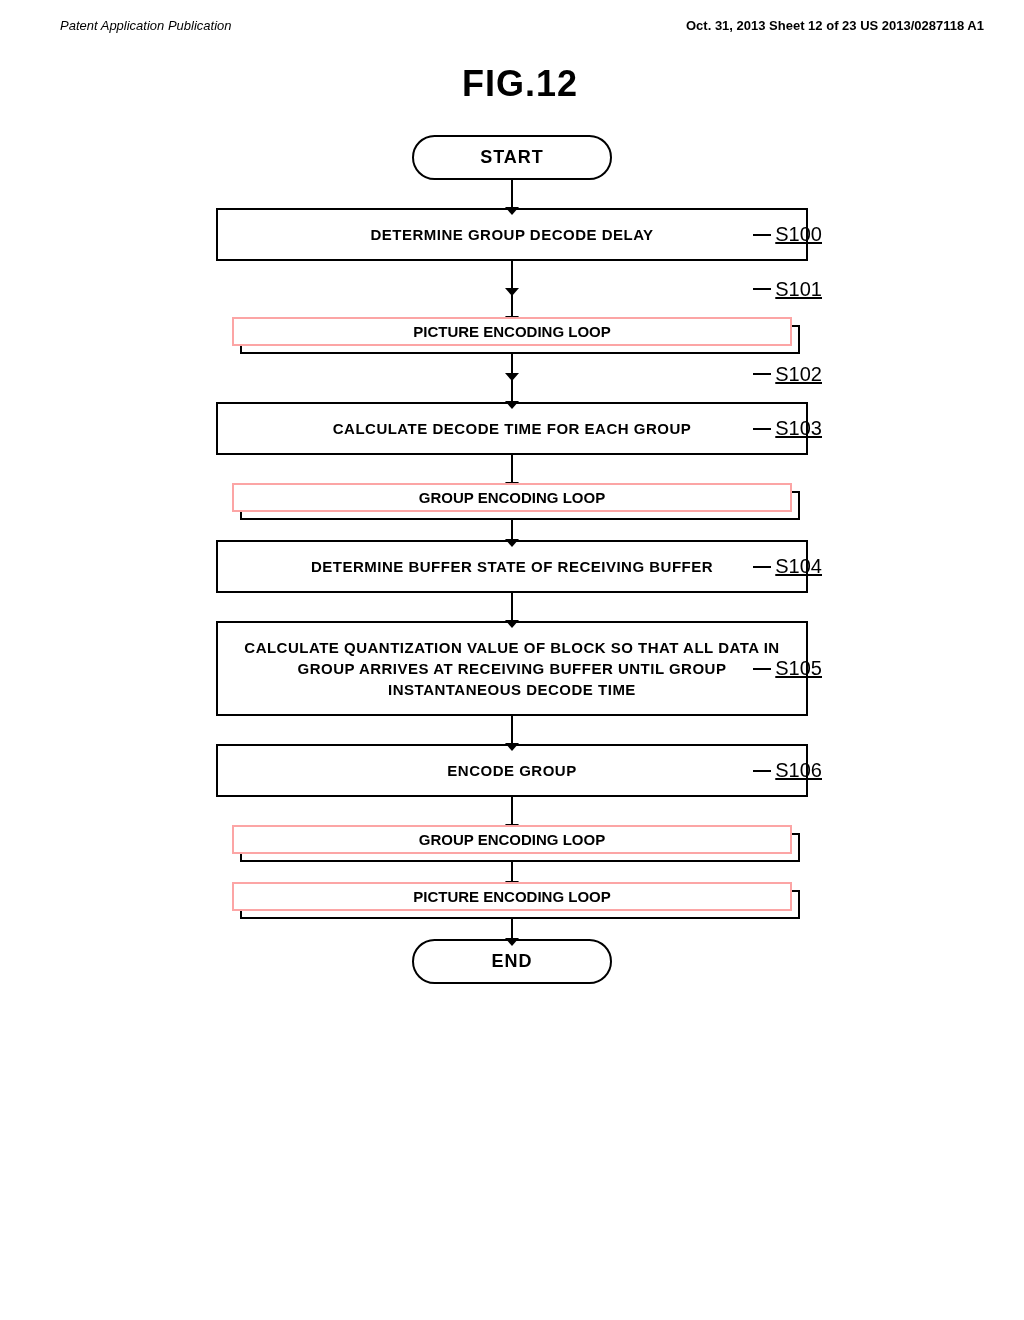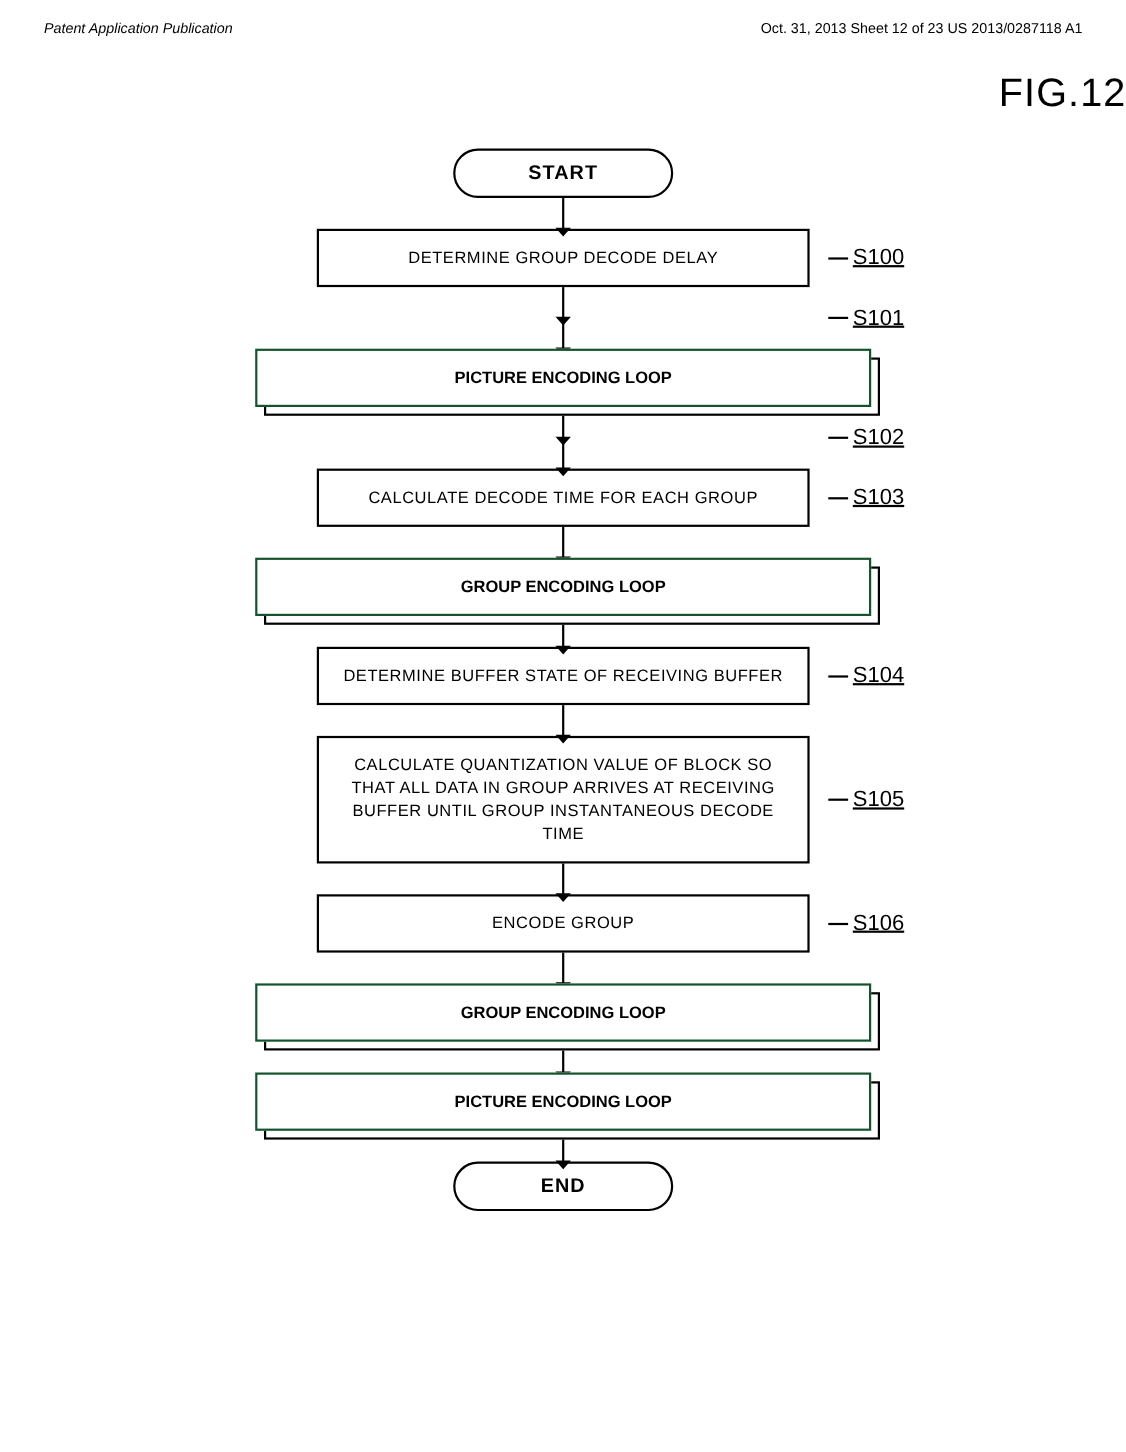--- a/index.html
+++ b/index.html
@@ -17,7 +17,7 @@
       display: flex;
       justify-content: space-between;
       align-items: center;
-      padding: 18px 40px 10px 40px;
+      padding: 18px 40px 10px 60px;
       font-size: 13px;
       border-bottom: none;
     }

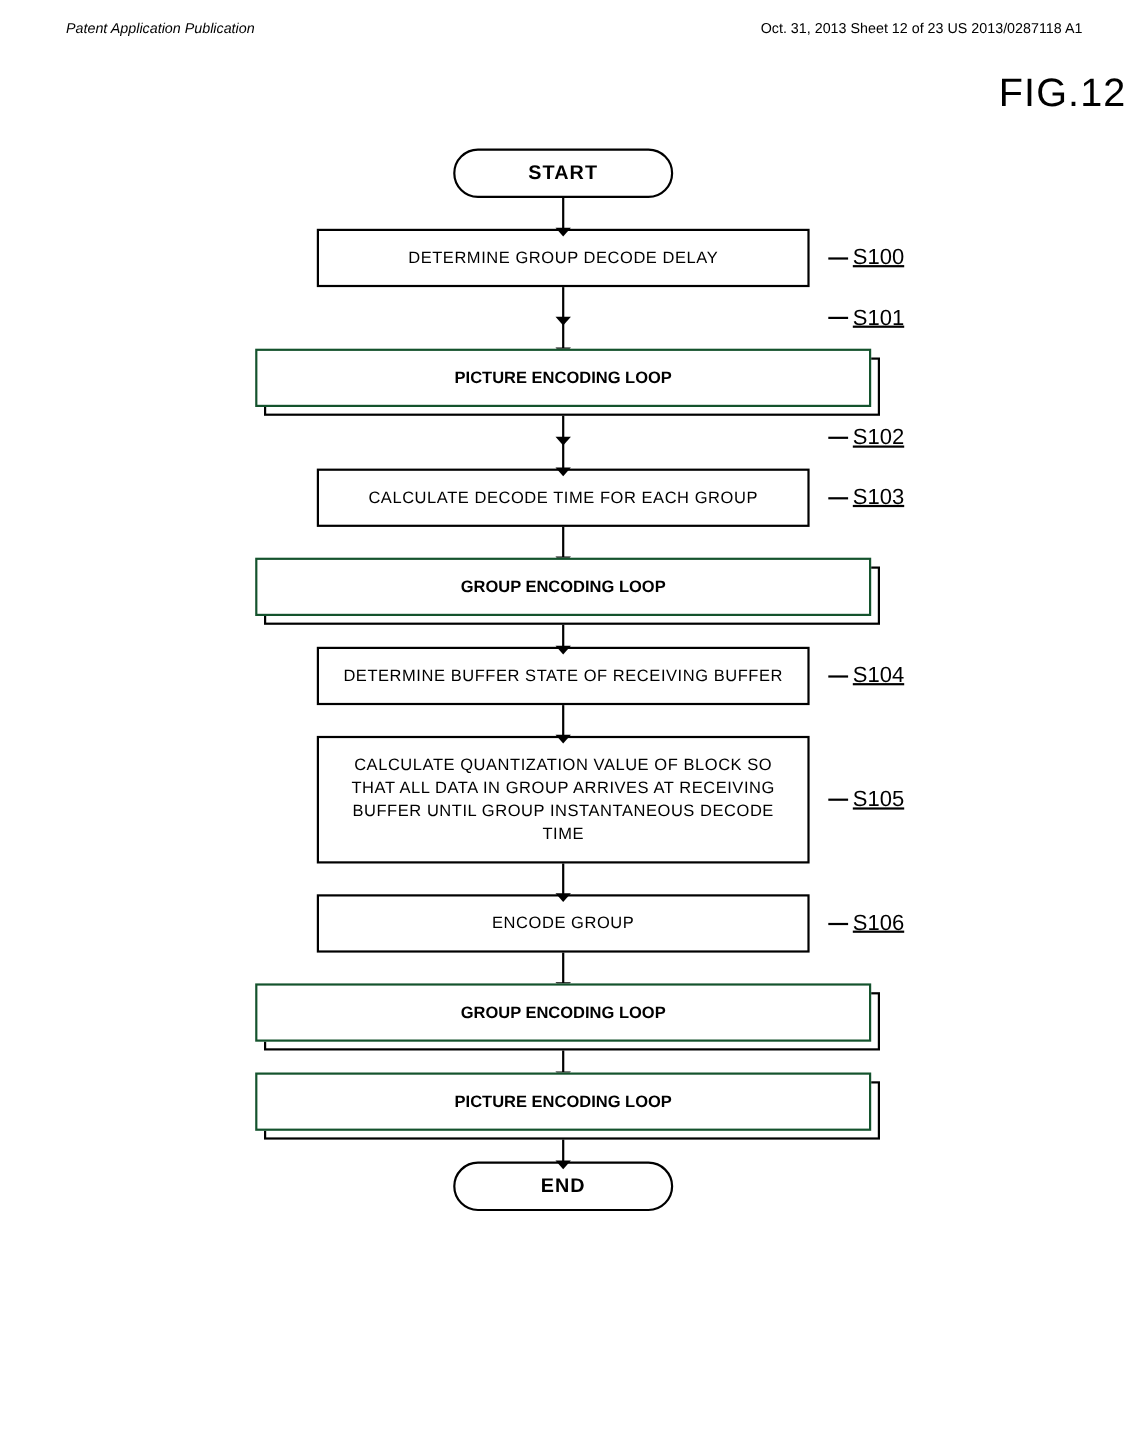--- a/index.html
+++ b/index.html
@@ -28,7 +28,7 @@
     }
 
     .header-right {
-      font-weight: normal;
+      font-weight: bold;
       text-align: right;
     }
 

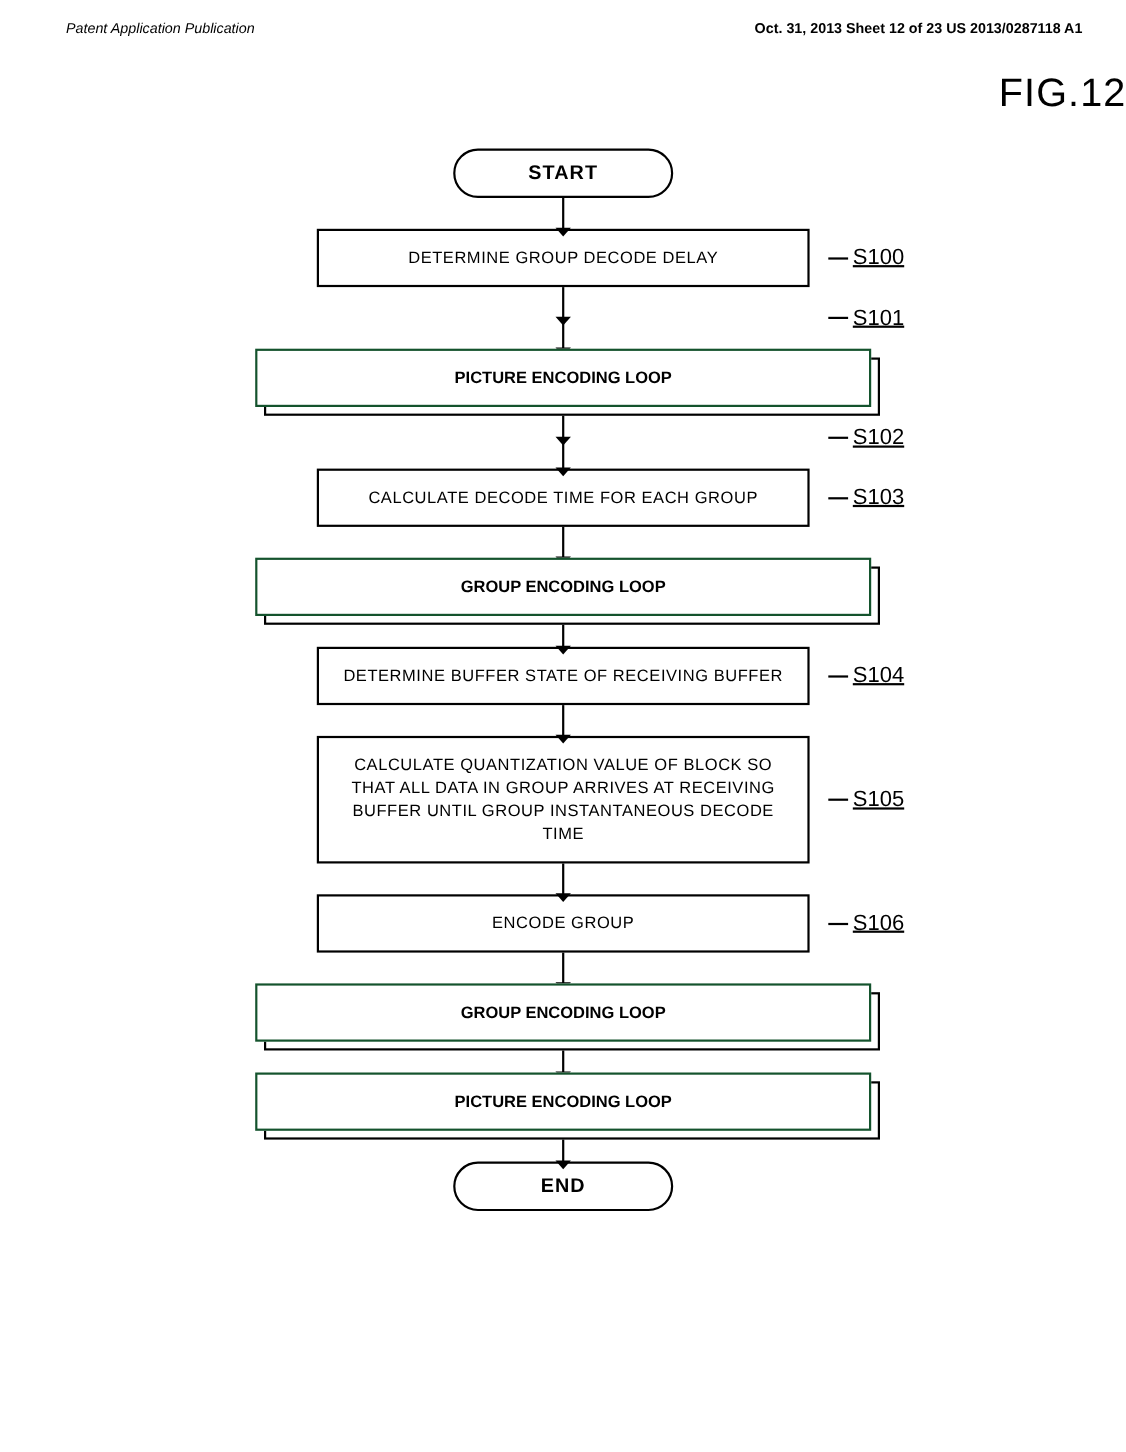--- a/index.html
+++ b/index.html
@@ -33,9 +33,9 @@
     }
 
     .fig-title {
-      text-align: right;
+      text-align: center;
       font-size: 36px;
-      font-weight: normal;
+      font-weight: bold;
       margin: 20px 0 30px 16px;
       letter-spacing: 1px;
     }

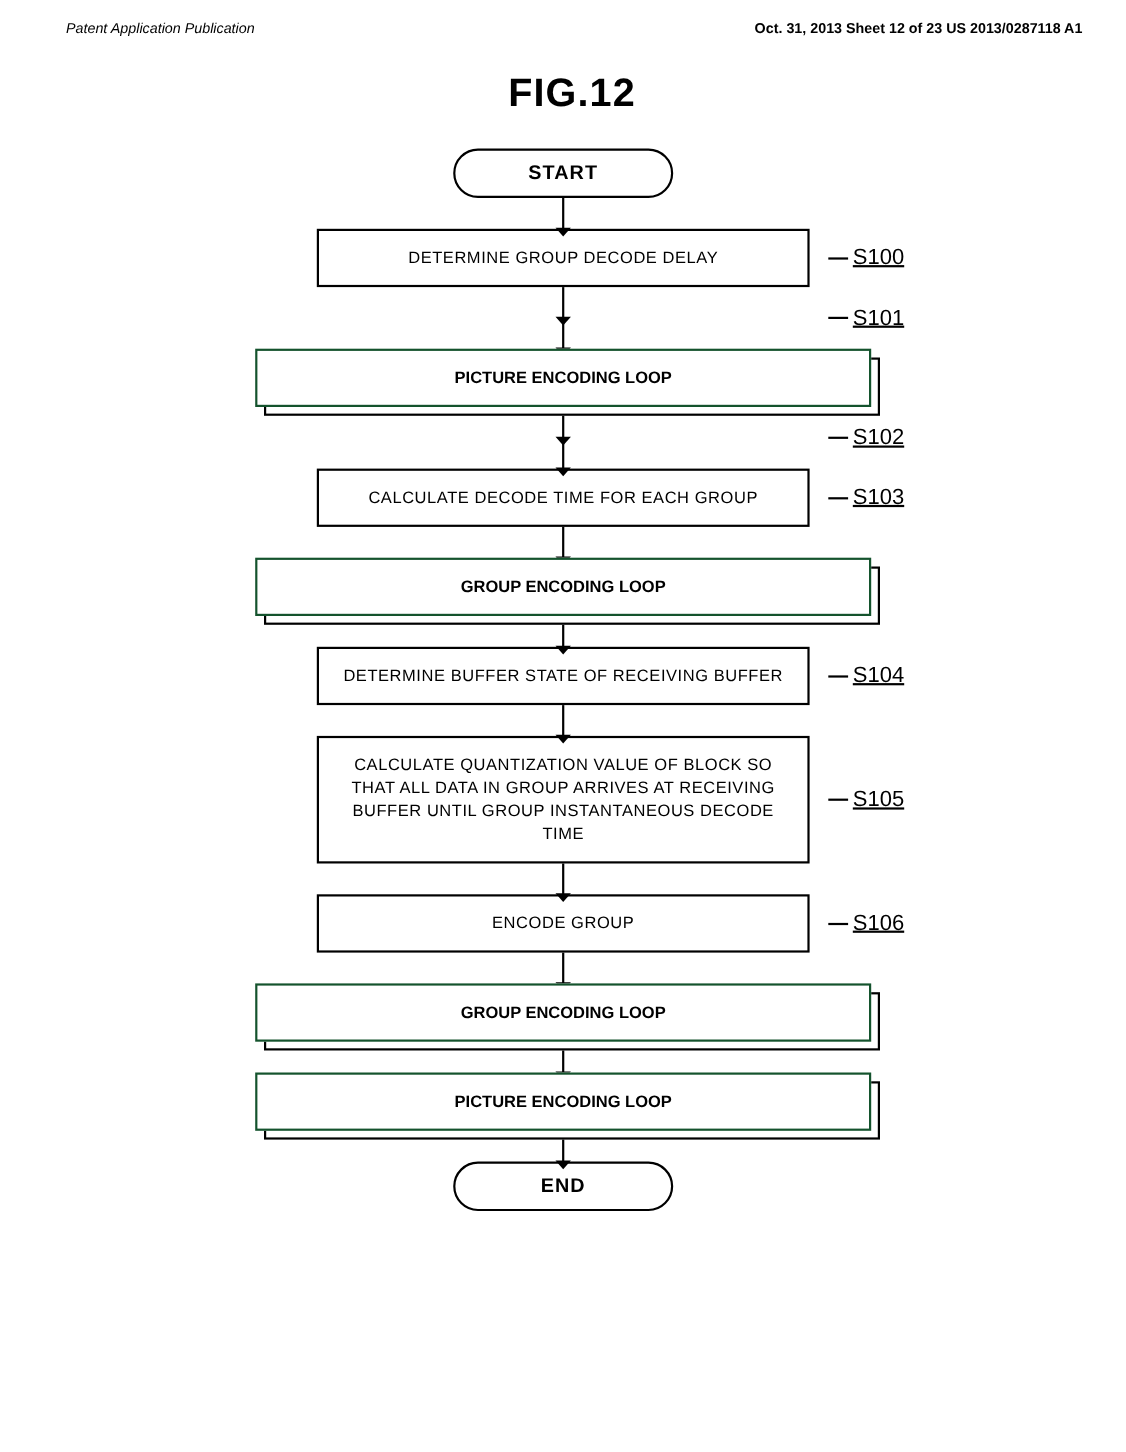--- a/index.html
+++ b/index.html
@@ -84,9 +84,9 @@
       border: 2px solid #000;
       padding: 14px 20px;
       font-size: 15px;
-      font-weight: normal;
+      font-weight: bold;
       text-align: center;
-      width: 448px;
+      width: 592px;
       min-height: 48px;
       letter-spacing: 0.5px;
       line-height: 1.4;

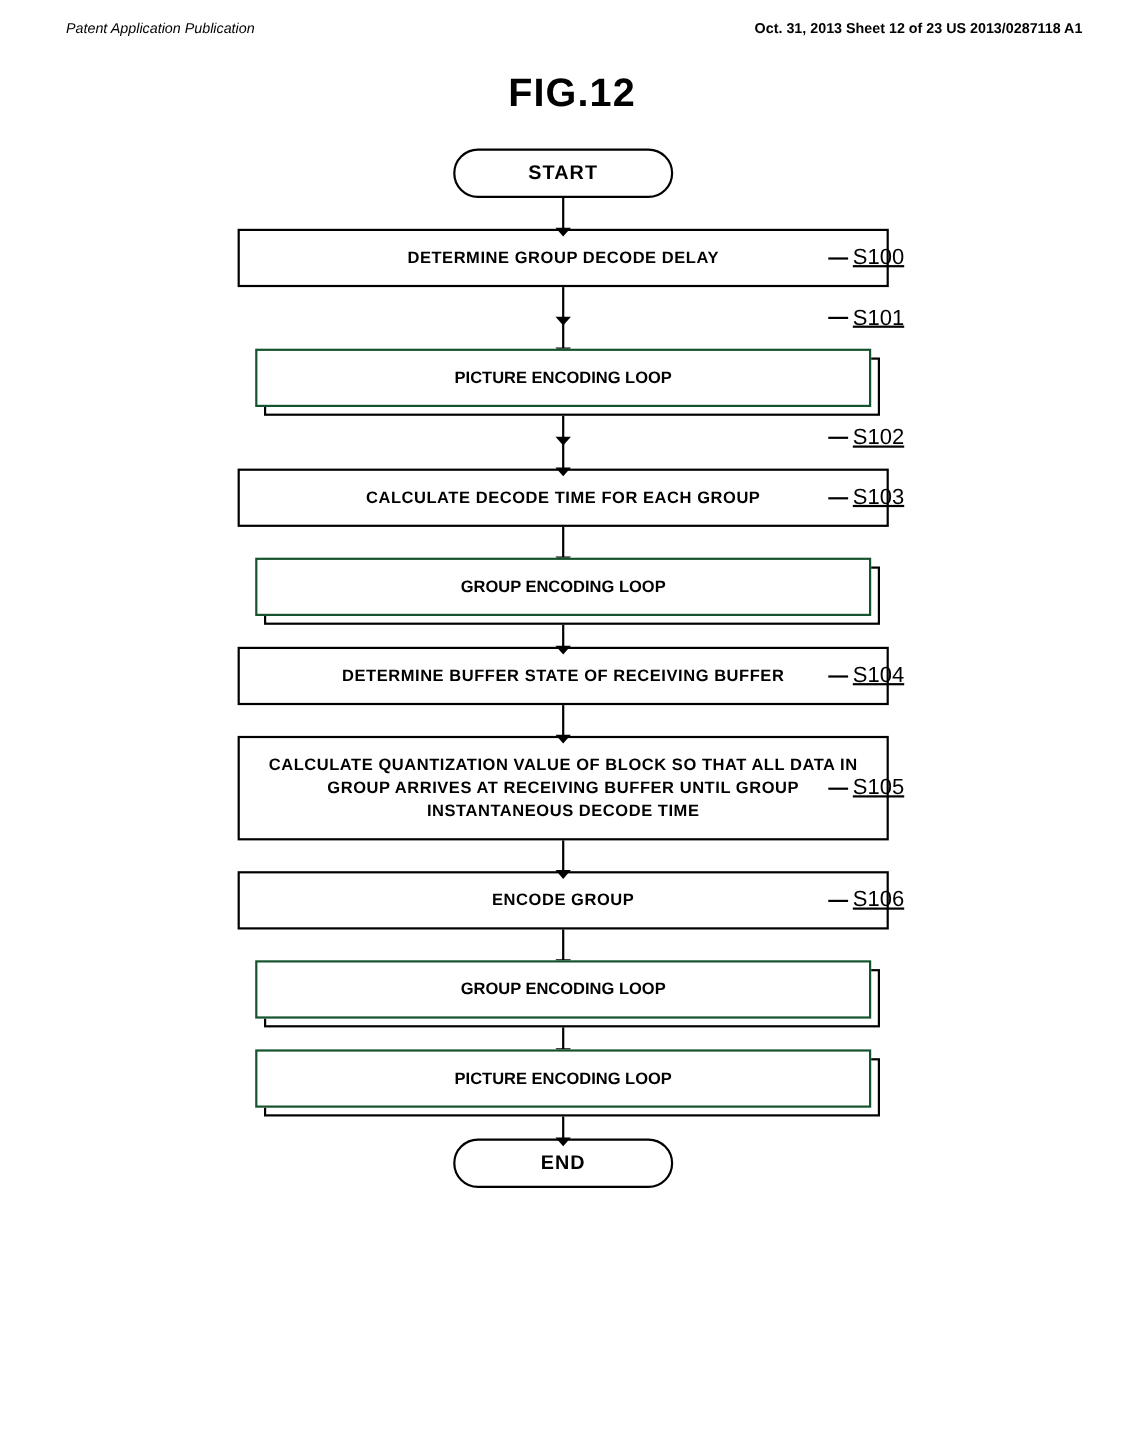--- a/index.html
+++ b/index.html
@@ -101,8 +101,8 @@
     }
 
     .loop-wrap .lbox {
-      border: 2px solid #14532d;
-      padding: 16px 30px;
+      border: 2px solid #fca5a5;
+      padding: 4px 30px;
       font-size: 15px;
       font-weight: bold;
       text-align: center;

